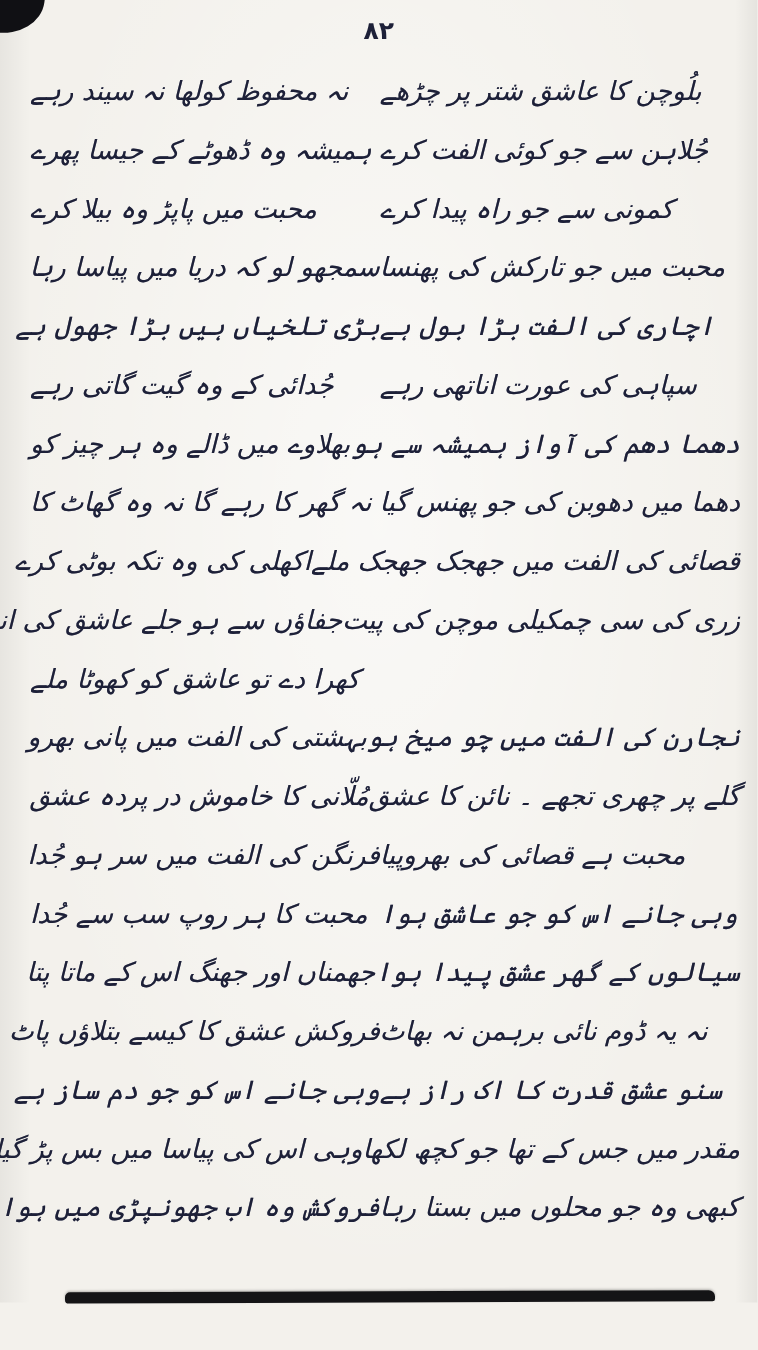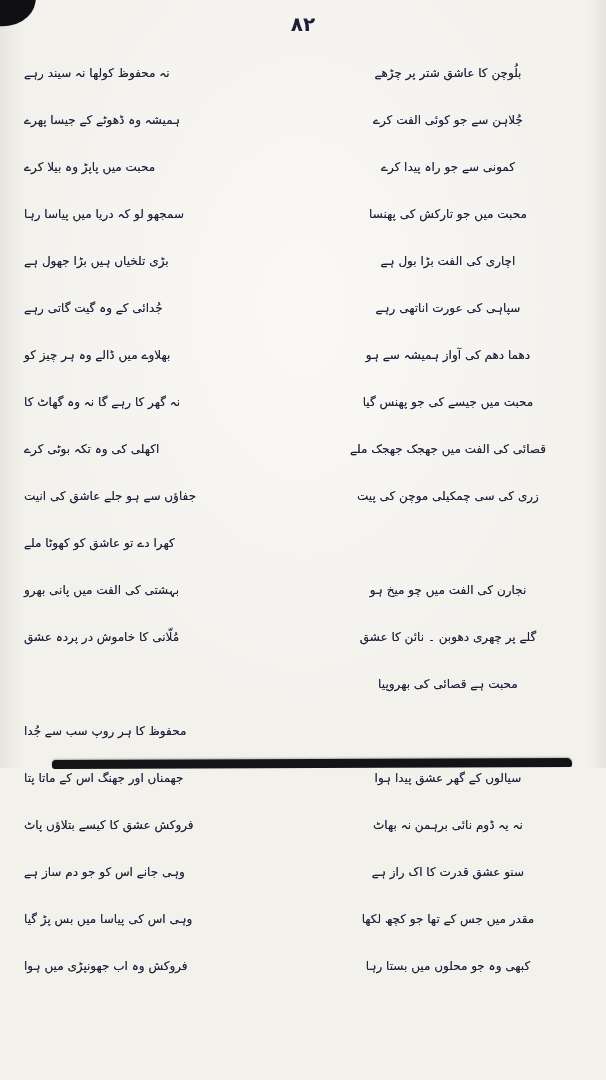--- a/index.html
+++ b/index.html
@@ -10,7 +10,7 @@
     color:var(--ink,#1d2038);
   }
   .page{
-    position:relative;width:606px;height:768px;
+    position:relative;width:606px;height:1042px;
     background:
       radial-gradient(ellipse at 50% 40%, rgba(255,255,255,.55), rgba(0,0,0,0) 70%),
       linear-gradient(90deg, rgba(0,0,0,.05), rgba(0,0,0,0) 4%, rgba(0,0,0,0) 97%, rgba(0,0,0,.06)),

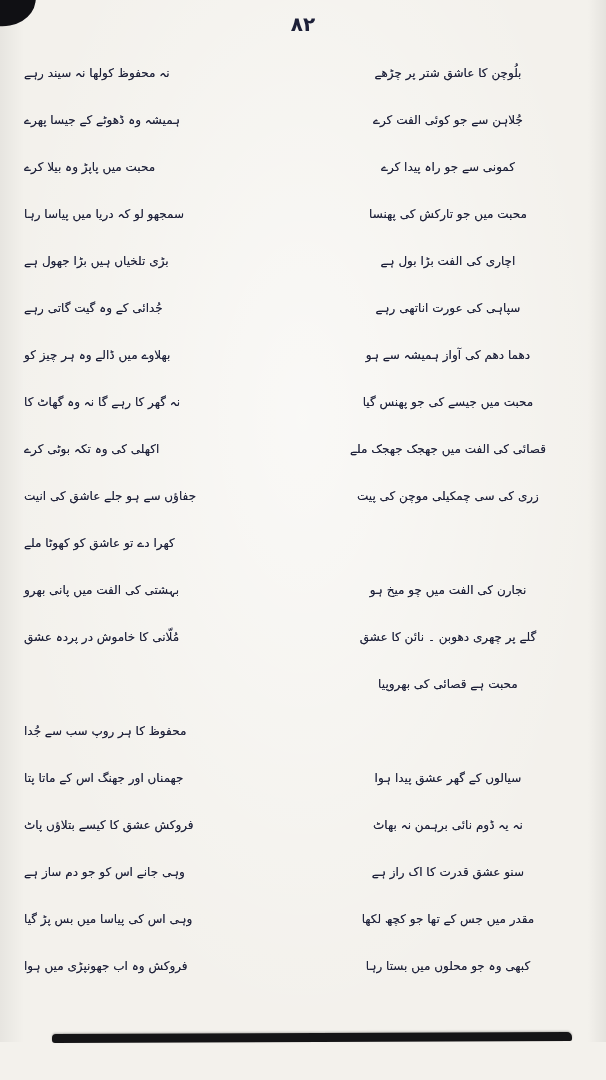--- a/index.html
+++ b/index.html
@@ -31,7 +31,8 @@
     height:47px;
   }
   .hemistich{
-    font-size:12px;
+    font-size:21px;
+    font-style:italic;
     line-height:1.15;
     white-space:nowrap;
     color:var(--ink,#1d2038);

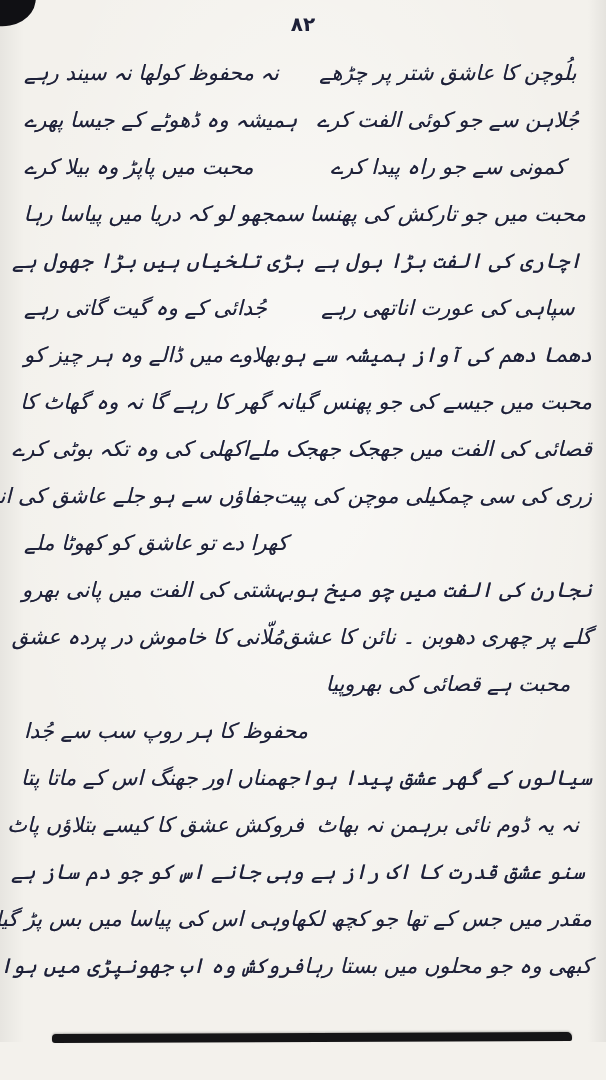--- a/index.html
+++ b/index.html
@@ -40,7 +40,7 @@
   }
   .col-right{
     order:1;flex:0 0 49%;
-    text-align:center;
+    text-align:left;
     padding-right:6px;
   }
   .col-left{

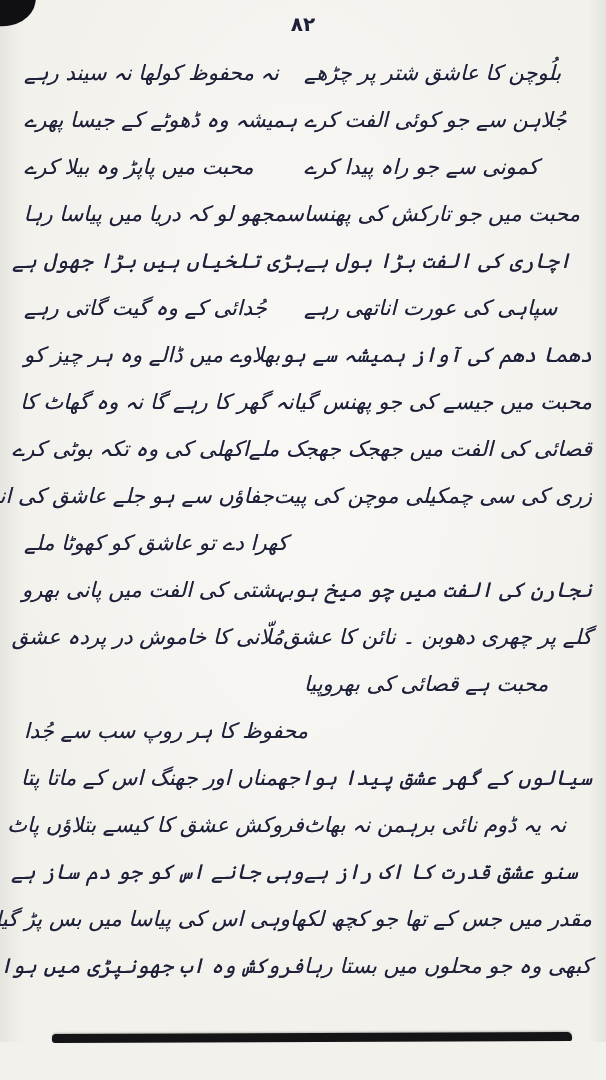--- a/index.html
+++ b/index.html
@@ -104,7 +104,7 @@
       <span class="hemistich col-left" dir="rtl">بھلاوے میں ڈالے وہ ہر چیز کو</span>
     </div>
     <div class="row">
-      <span class="hemistich col-right" dir="rtl">محبت میں جیسے کی جو پھنس گیا</span>
+      <span class="hemistich col-right" dir="rtl">دھما میں دھوبن کی جو پھنس گیا</span>
       <span class="hemistich col-left" dir="rtl">نہ گھر کا رہے گا نہ وہ گھاٹ کا</span>
     </div>
     <div class="row">

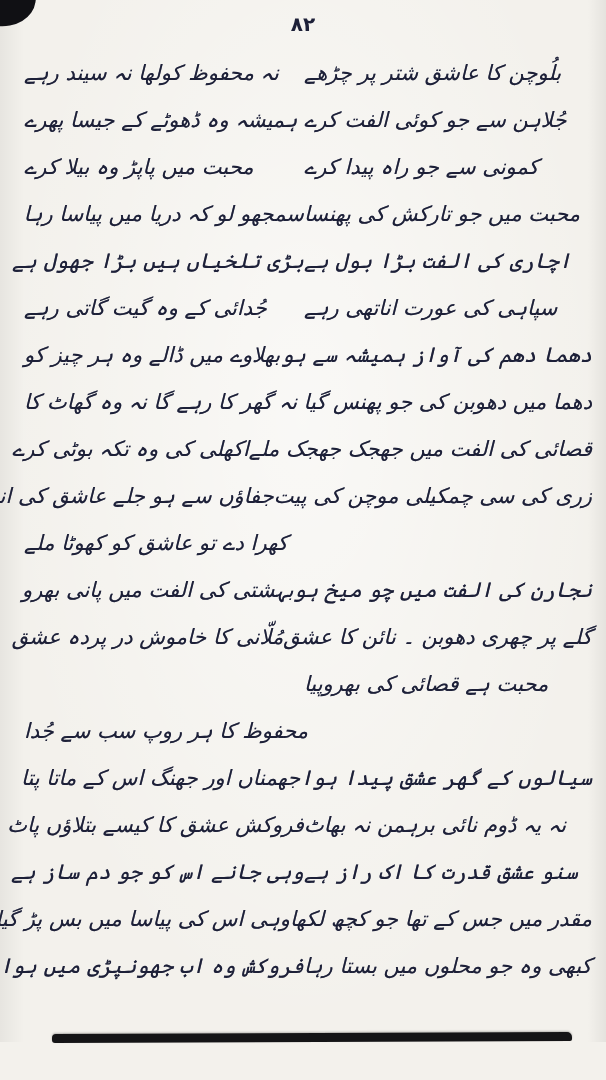--- a/index.html
+++ b/index.html
@@ -123,7 +123,7 @@
       <span class="hemistich col-left" dir="rtl">بہشتی کی الفت میں پانی بھرو</span>
     </div>
     <div class="row">
-      <span class="hemistich col-right" dir="rtl">گلے پر چھری دھوبن ۔ نائن کا عشق</span>
+      <span class="hemistich col-right" dir="rtl">گلے پر چھری تجھے ۔ نائن کا عشق</span>
       <span class="hemistich col-left" dir="rtl">مُلّانی کا خاموش در پردہ عشق</span>
     </div>
     <div class="row">

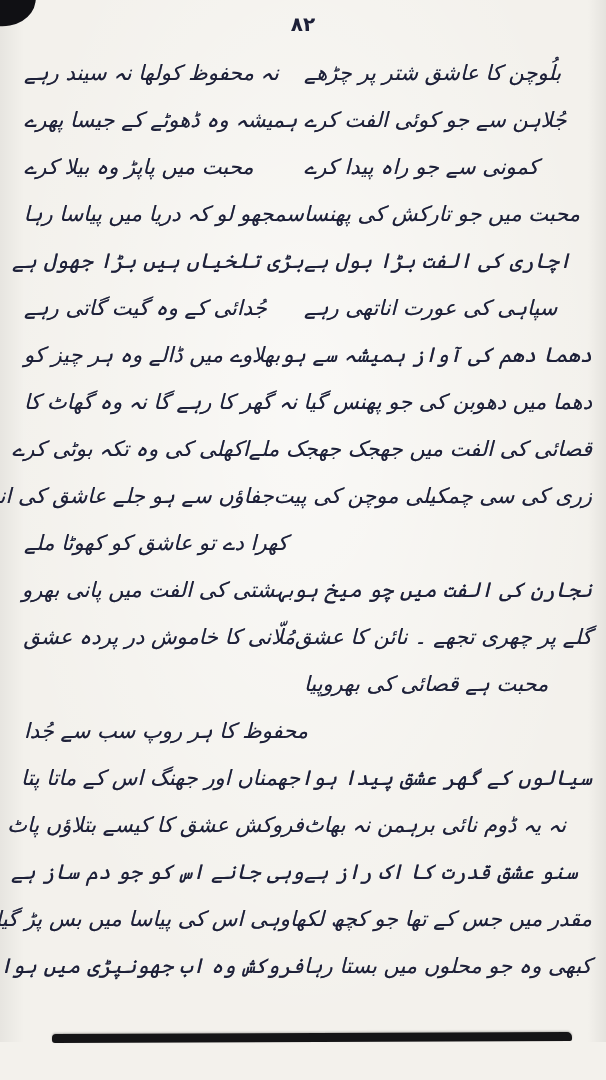--- a/index.html
+++ b/index.html
@@ -128,6 +128,7 @@
     </div>
     <div class="row">
       <span class="hemistich col-right" dir="rtl">محبت ہے قصائی کی بھروپیا</span>
+      <span class="hemistich col-left" dir="rtl">فرنگن کی الفت میں سر ہو جُدا</span>
     </div>
     <div class="row">
       <span class="hemistich col-left" dir="rtl">محفوظ کا ہر روپ سب سے جُدا</span>

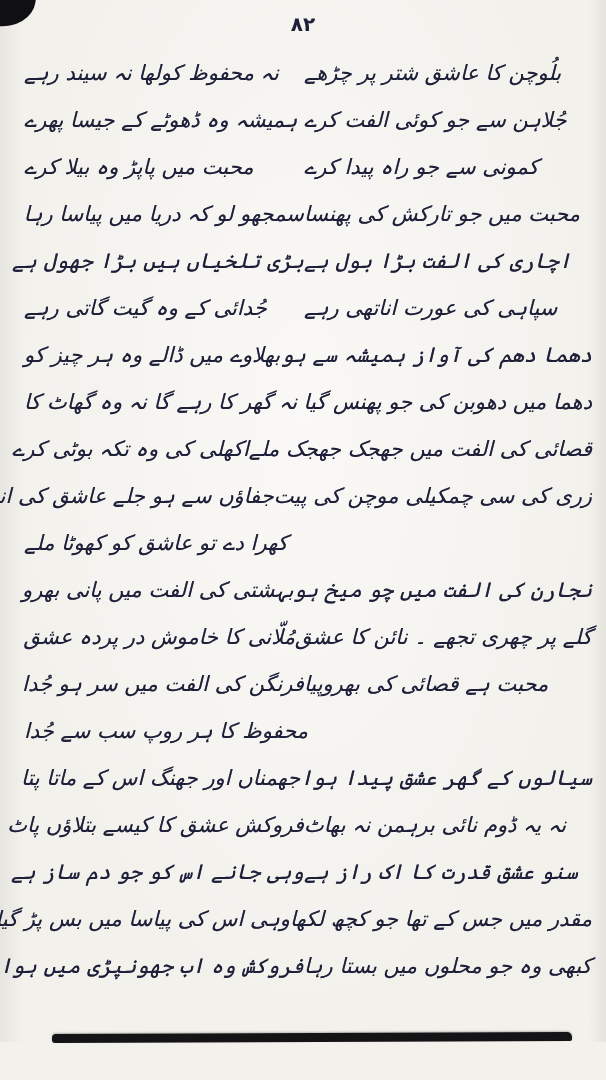--- a/index.html
+++ b/index.html
@@ -131,7 +131,7 @@
       <span class="hemistich col-left" dir="rtl">فرنگن کی الفت میں سر ہو جُدا</span>
     </div>
     <div class="row">
-      <span class="hemistich col-left" dir="rtl">محفوظ کا ہر روپ سب سے جُدا</span>
+      <span class="hemistich col-left" dir="rtl">محبت کا ہر روپ سب سے جُدا</span>
     </div>
     <div class="row">
       <span class="hemistich col-right" dir="rtl">سیالوں کے گھر عشق پیدا ہوا</span>

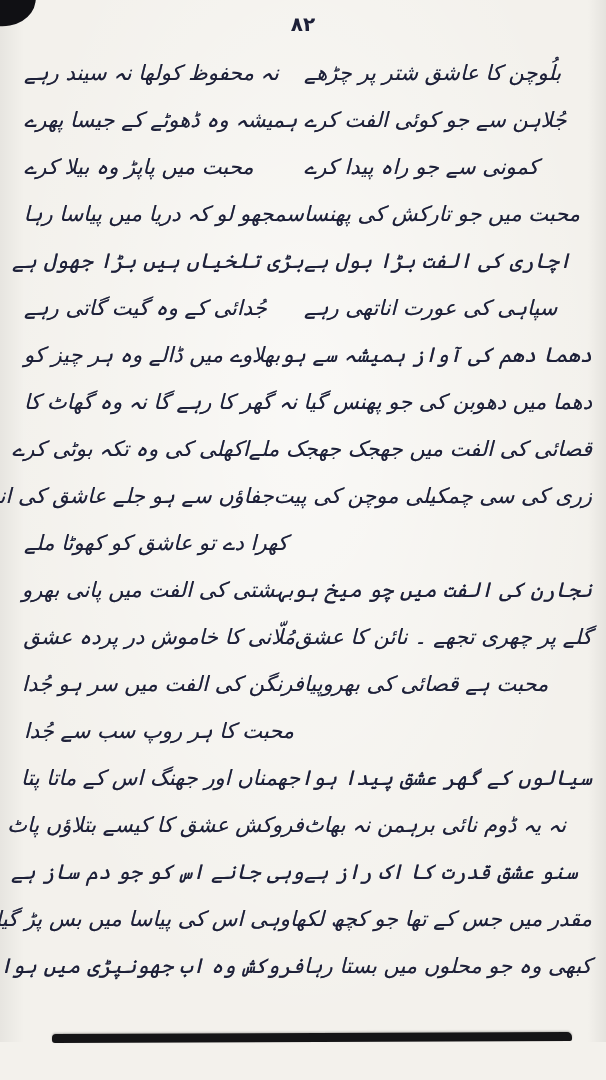--- a/index.html
+++ b/index.html
@@ -131,6 +131,7 @@
       <span class="hemistich col-left" dir="rtl">فرنگن کی الفت میں سر ہو جُدا</span>
     </div>
     <div class="row">
+      <span class="hemistich col-right" dir="rtl">وہی جانے اس کو جو عاشق ہوا</span>
       <span class="hemistich col-left" dir="rtl">محبت کا ہر روپ سب سے جُدا</span>
     </div>
     <div class="row">

